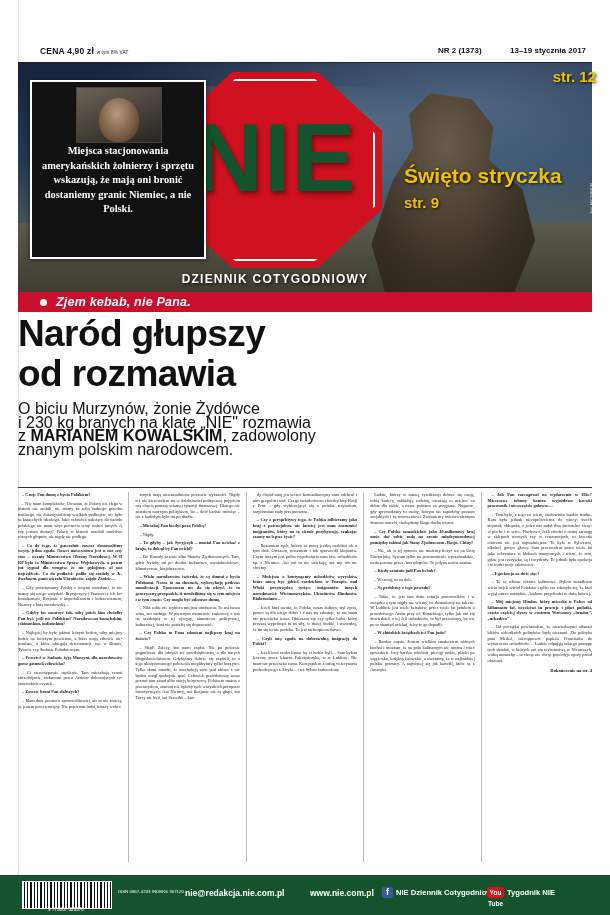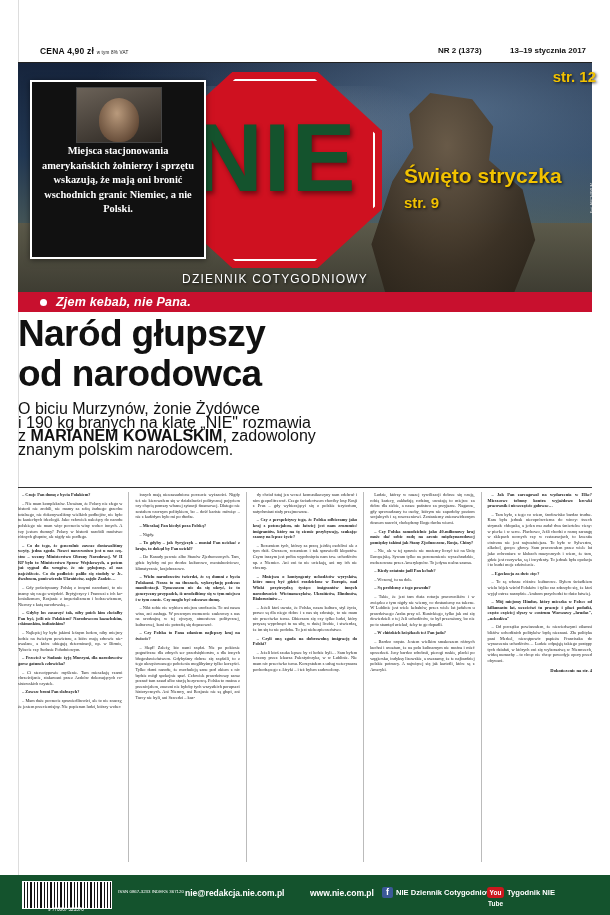--- a/index.html
+++ b/index.html
@@ -292,7 +292,7 @@
 
   <div class="leftbox">
     <div class="leftbox-photo"></div>
-    <div class="leftbox-text">Miejsca stacjonowania amerykańskich żołnierzy i sprzętu wskazują, że mają oni bronić wschodnich granic Niemiec, a nie Polski.</div>
+    <div class="leftbox-text">Miejsca stacjonowania amerykańskich żołnierzy i sprzętu wskazują, że mają oni bronić dostaniemy granic Niemiec, a nie Polski.</div>
   </div>
 
   <div class="promo1">

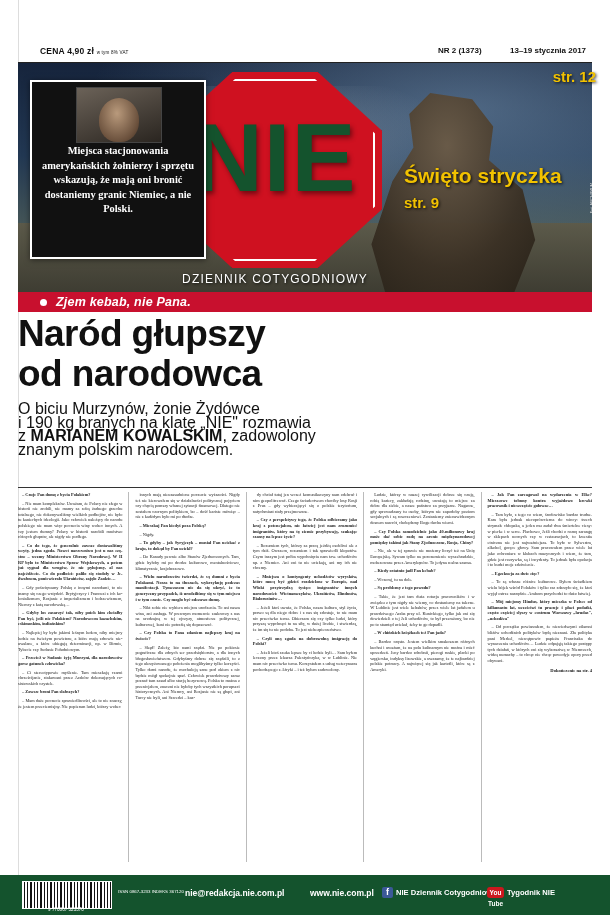--- a/index.html
+++ b/index.html
@@ -106,7 +106,7 @@
   .subtitle{
     position:absolute;left:110px;top:272px;width:330px;text-align:center;
     font-family:"Liberation Sans", sans-serif;
-    font-size:12px;font-weight:normal;color:#ffffff;letter-spacing:1.2px;
+    font-size:12px;font-weight:bold;color:#ffffff;letter-spacing:1.2px;
     text-shadow:1px 1px 3px rgba(0,0,0,.8);
   }
 

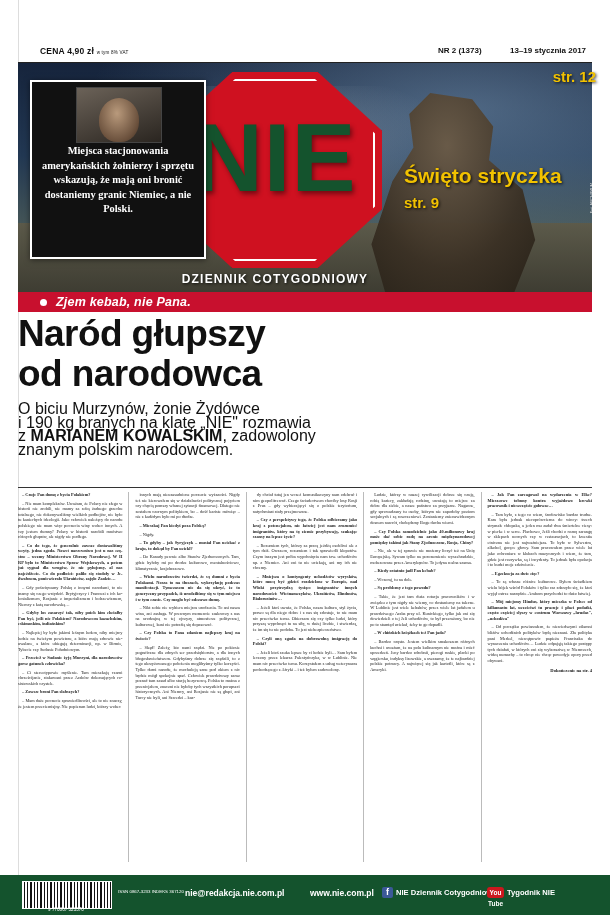--- a/index.html
+++ b/index.html
@@ -310,7 +310,7 @@
 
   <div class="headline">
     <div>Naród głupszy</div>
-    <div>od narodowca</div>
+    <div>od rozmawia</div>
   </div>
 
   <div class="standfirst">

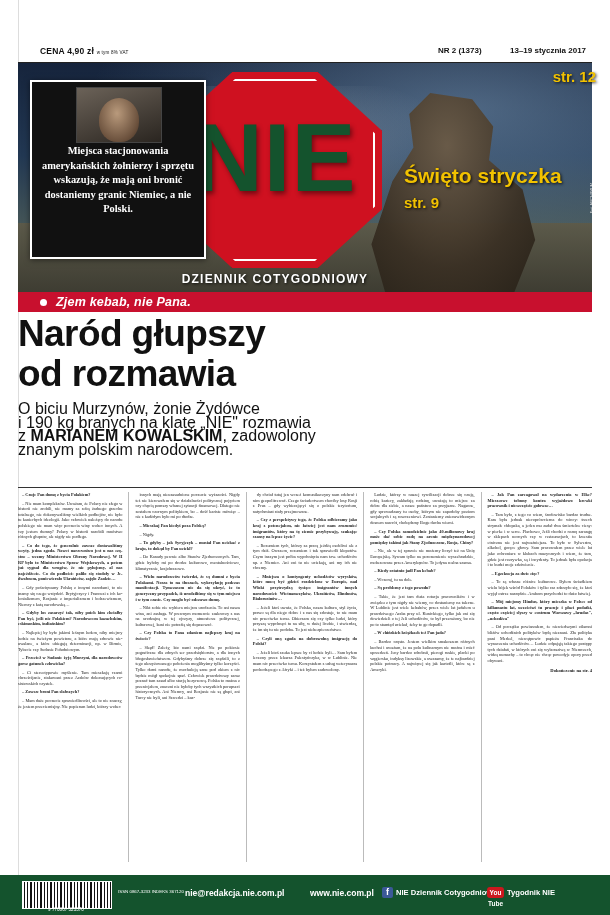--- a/index.html
+++ b/index.html
@@ -315,7 +315,7 @@
 
   <div class="standfirst">
     <div>O biciu Murzynów, żonie Żydówce</div>
-    <div>i 190 kg branych na klatę „NIE" rozmawia</div>
+    <div>i 230 kg branych na klatę „NIE" rozmawia</div>
     <div>
       <span>z </span><b>MARIANEM KOWALSKIM</b><span>, zadowolony</span>
     </div>

